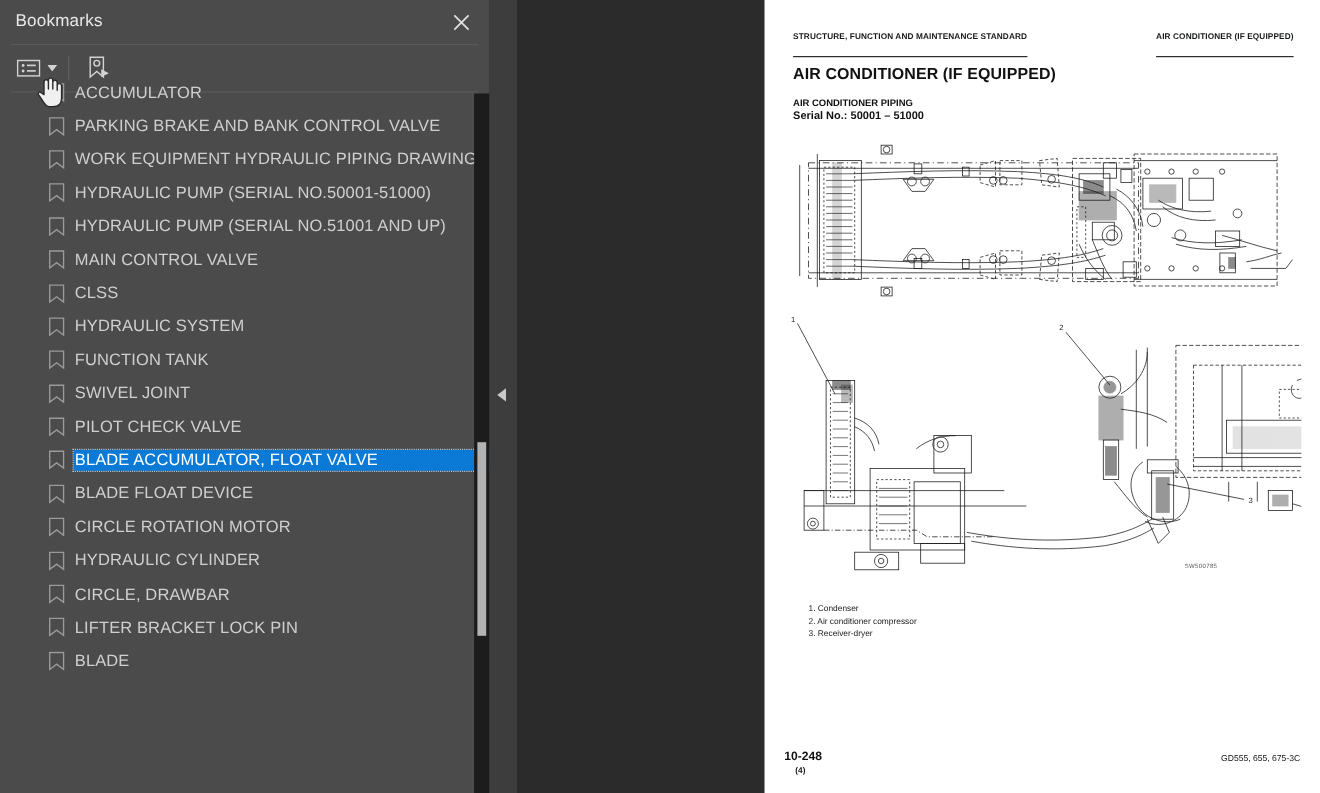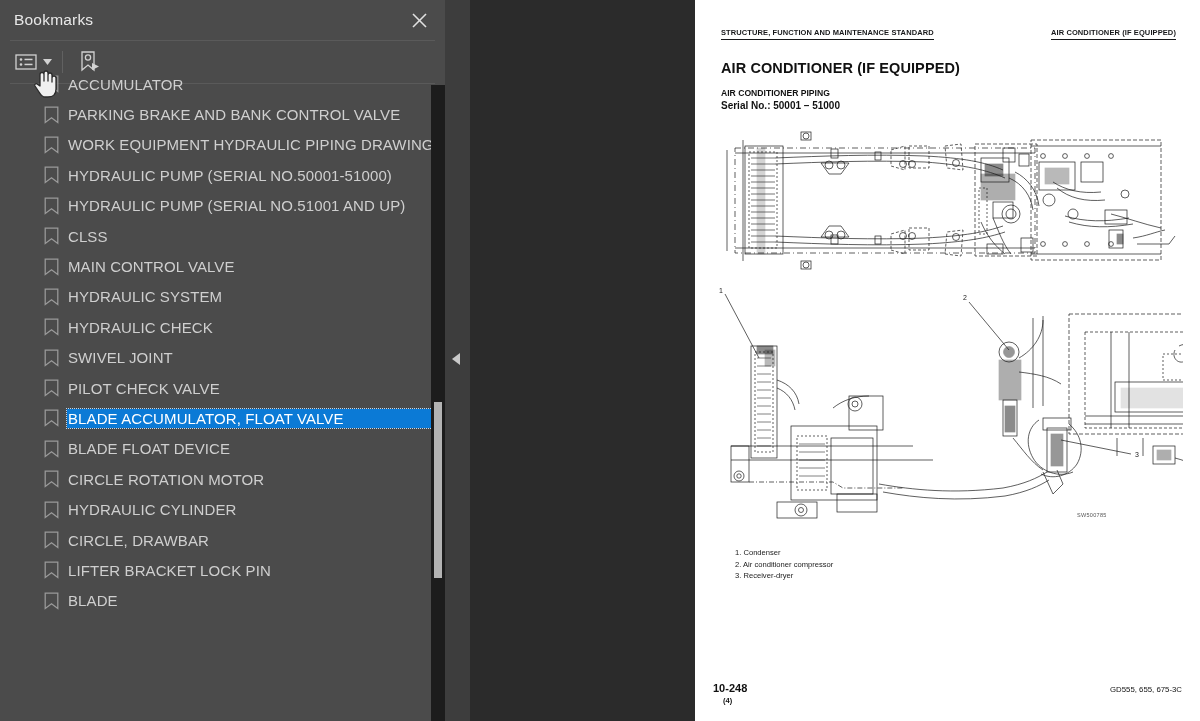--- a/index.html
+++ b/index.html
@@ -179,7 +179,7 @@
   }
   .doc-header span {
     border-bottom: 1px solid #17181a;
-    padding-bottom: 2px;
+    padding-bottom: 14px;
   }
   .doc-title {
     position: absolute;

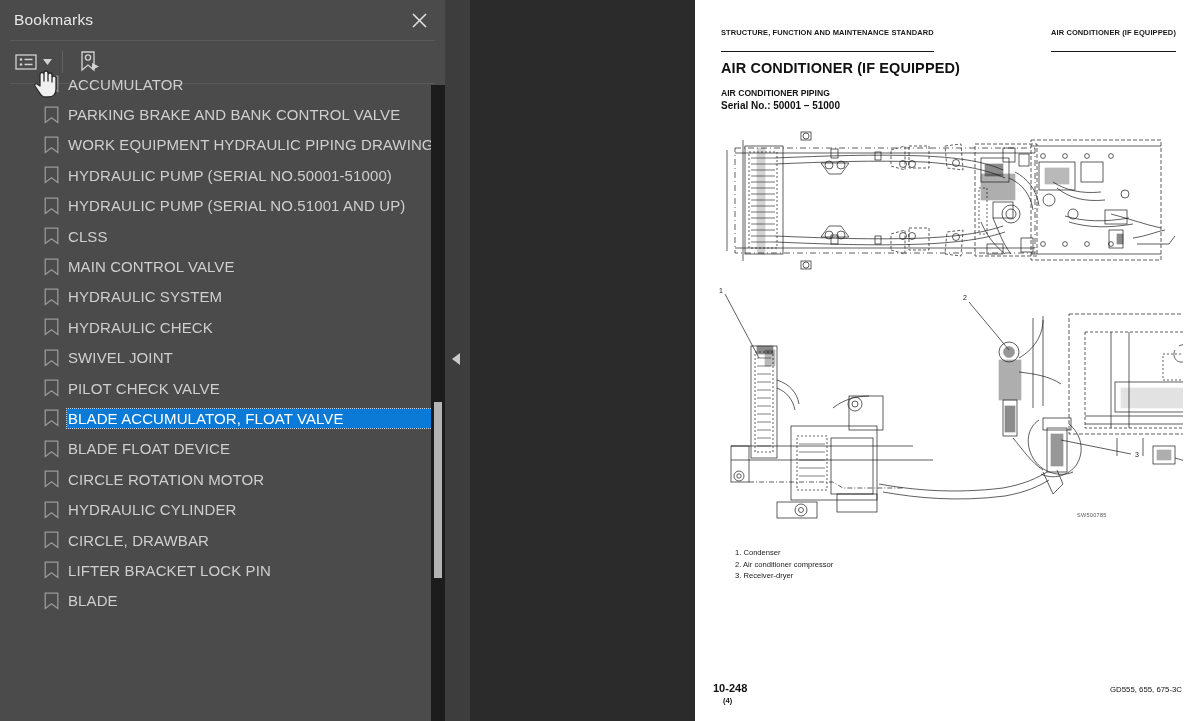--- a/index.html
+++ b/index.html
@@ -329,13 +329,13 @@
           <span class="bm-icon"><svg viewBox="0 0 15 18" width="15" height="18" aria-hidden="true">
               <path d="M1.2 1.2 H13.8 V16.6 L7.5 11.8 L1.2 16.6 Z" fill="none" stroke="#9a9a9a" stroke-width="1.25"></path>
             </svg></span>
+          <span class="bm-label">MAIN CONTROL VALVE</span>
+        </div>
+        <div class="bm-row">
+          <span class="bm-icon"><svg viewBox="0 0 15 18" width="15" height="18" aria-hidden="true">
+              <path d="M1.2 1.2 H13.8 V16.6 L7.5 11.8 L1.2 16.6 Z" fill="none" stroke="#9a9a9a" stroke-width="1.25"></path>
+            </svg></span>
           <span class="bm-label">CLSS</span>
-        </div>
-        <div class="bm-row">
-          <span class="bm-icon"><svg viewBox="0 0 15 18" width="15" height="18" aria-hidden="true">
-              <path d="M1.2 1.2 H13.8 V16.6 L7.5 11.8 L1.2 16.6 Z" fill="none" stroke="#9a9a9a" stroke-width="1.25"></path>
-            </svg></span>
-          <span class="bm-label">MAIN CONTROL VALVE</span>
         </div>
         <div class="bm-row">
           <span class="bm-icon"><svg viewBox="0 0 15 18" width="15" height="18" aria-hidden="true">

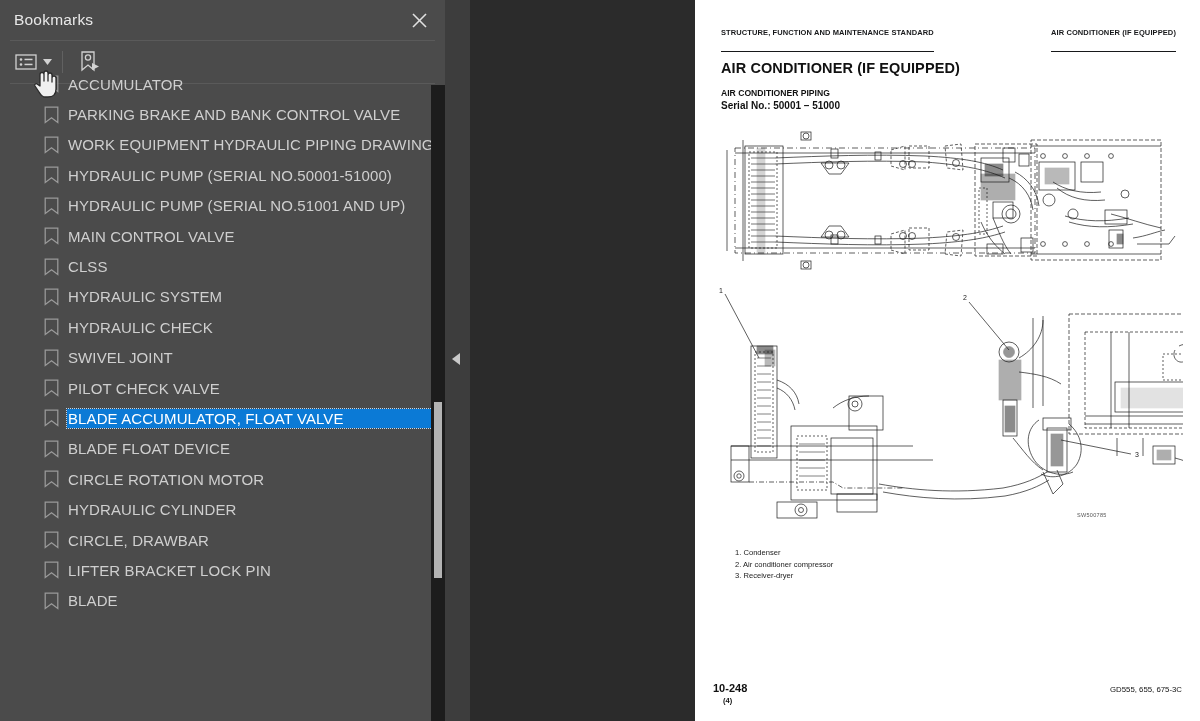--- a/index.html
+++ b/index.html
@@ -347,7 +347,7 @@
           <span class="bm-icon"><svg viewBox="0 0 15 18" width="15" height="18" aria-hidden="true">
               <path d="M1.2 1.2 H13.8 V16.6 L7.5 11.8 L1.2 16.6 Z" fill="none" stroke="#9a9a9a" stroke-width="1.25"></path>
             </svg></span>
-          <span class="bm-label">HYDRAULIC CHECK</span>
+          <span class="bm-label">FUNCTION TANK</span>
         </div>
         <div class="bm-row">
           <span class="bm-icon"><svg viewBox="0 0 15 18" width="15" height="18" aria-hidden="true">

